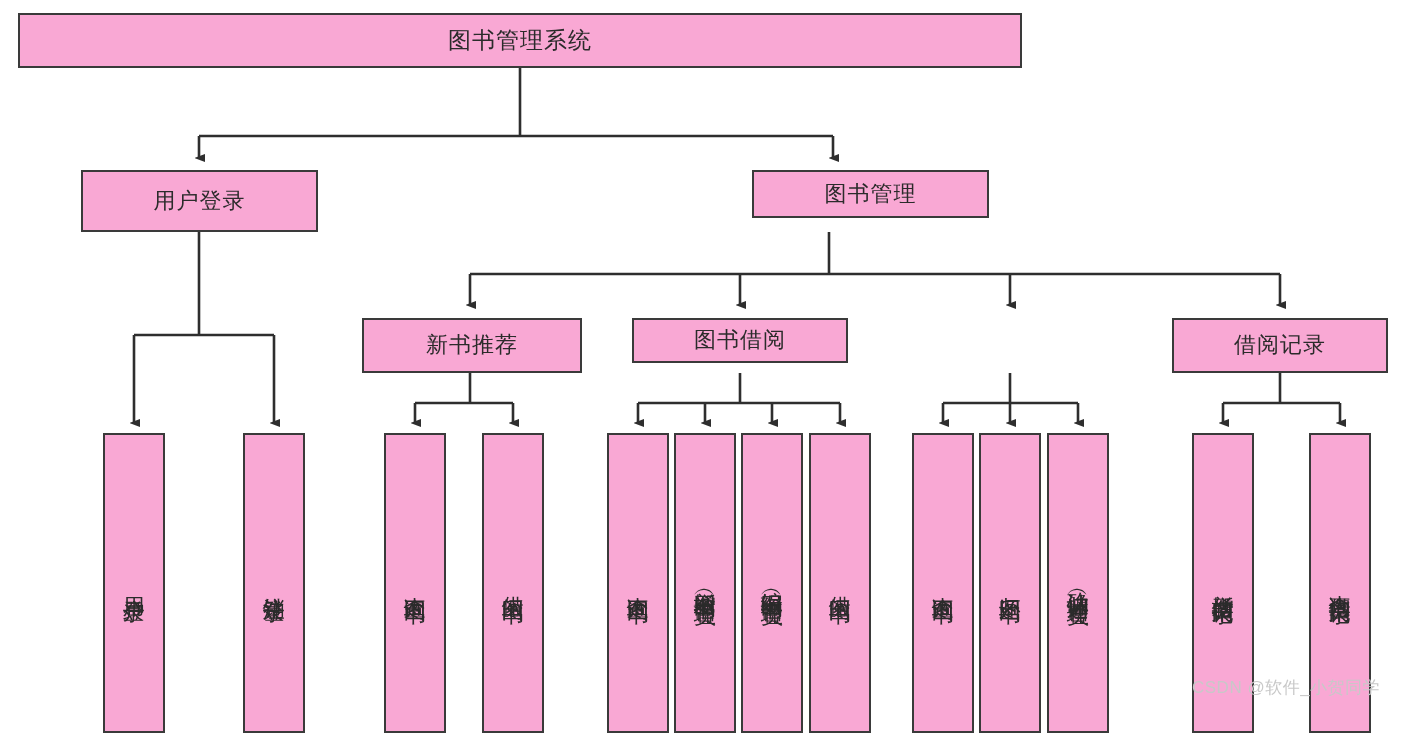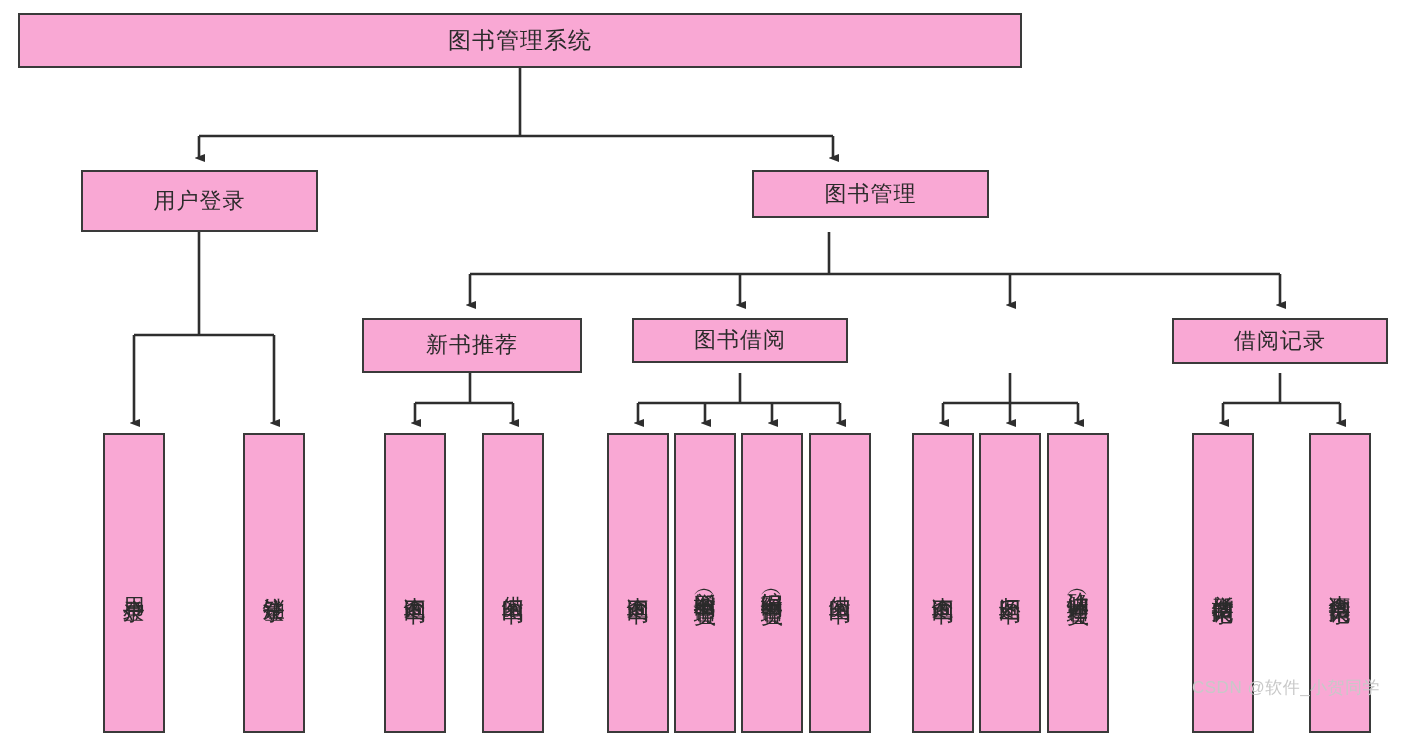--- a/index.html
+++ b/index.html
@@ -133,7 +133,7 @@
   <div class="node node-h" style="left:632px; top:318px; width:216px; height:45px;justify-content:center;">
     <span>图书借阅</span>
   </div>
-  <div class="node node-h" style="left:1172px; top:318px; width:216px; height:46px;">
+  <div class="node node-h" style="left:1172px; top:318px; width:216px; height:55px;">
     <span>借阅记录</span>
   </div>
 

